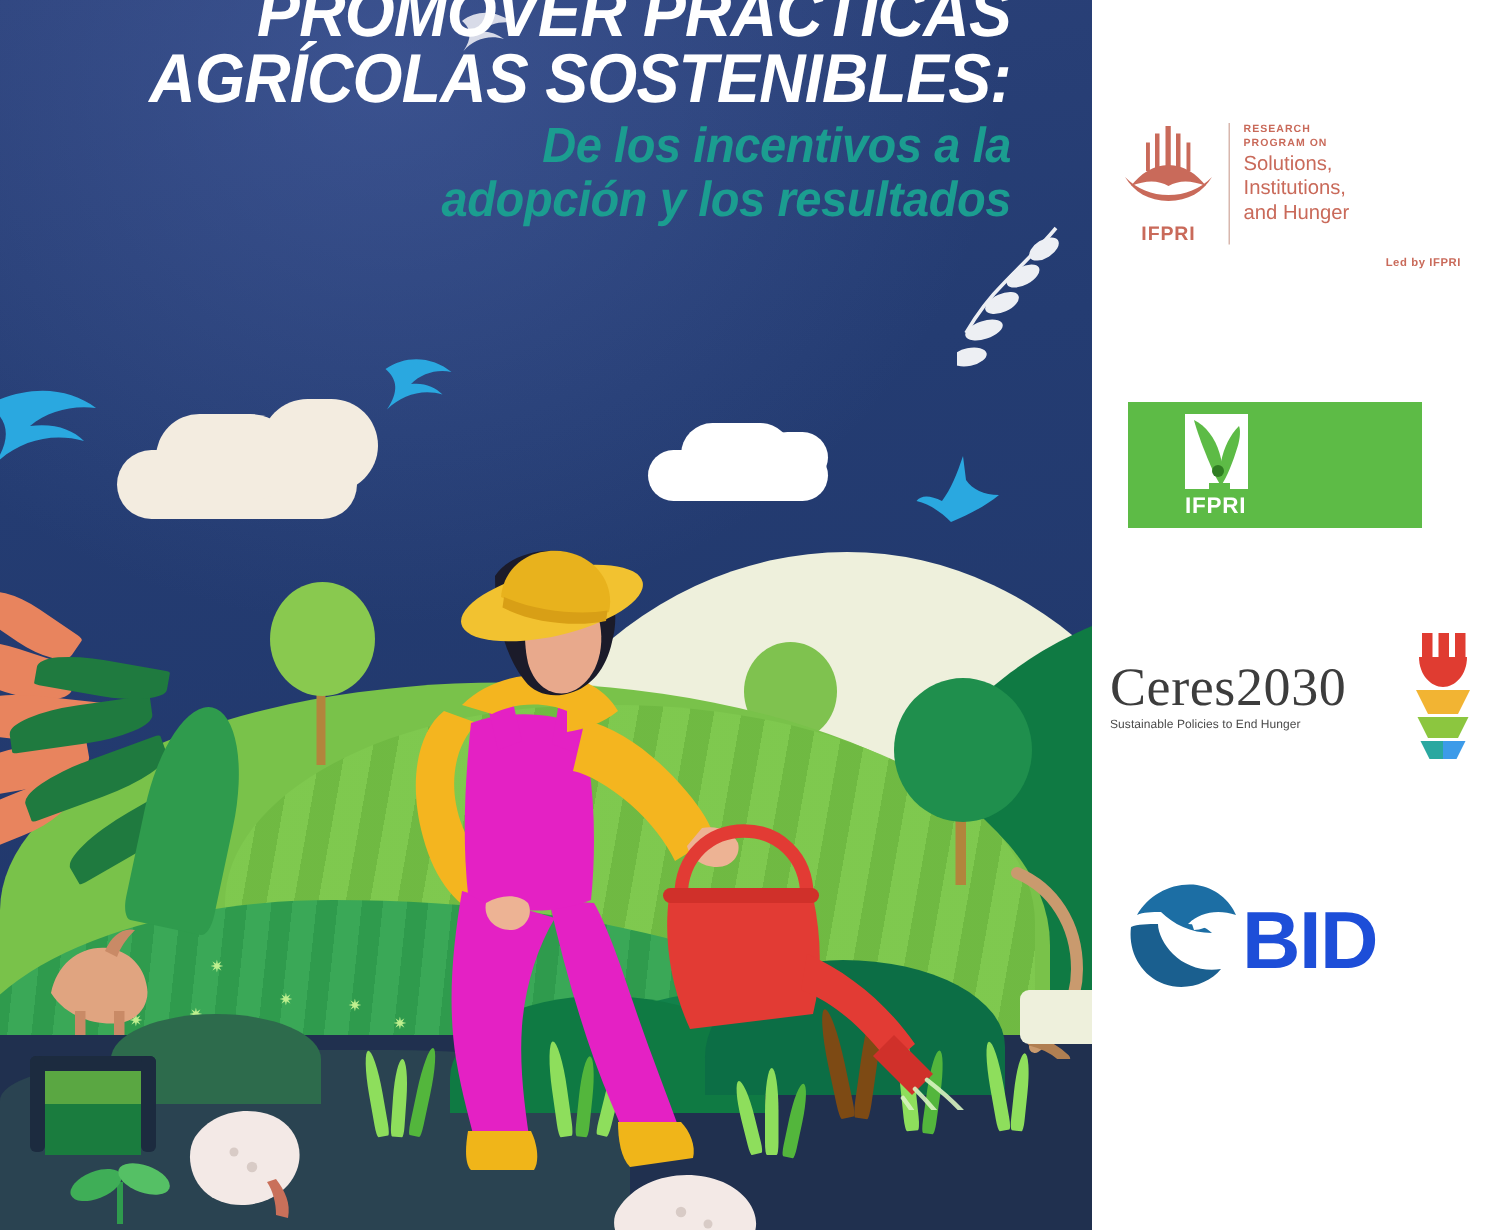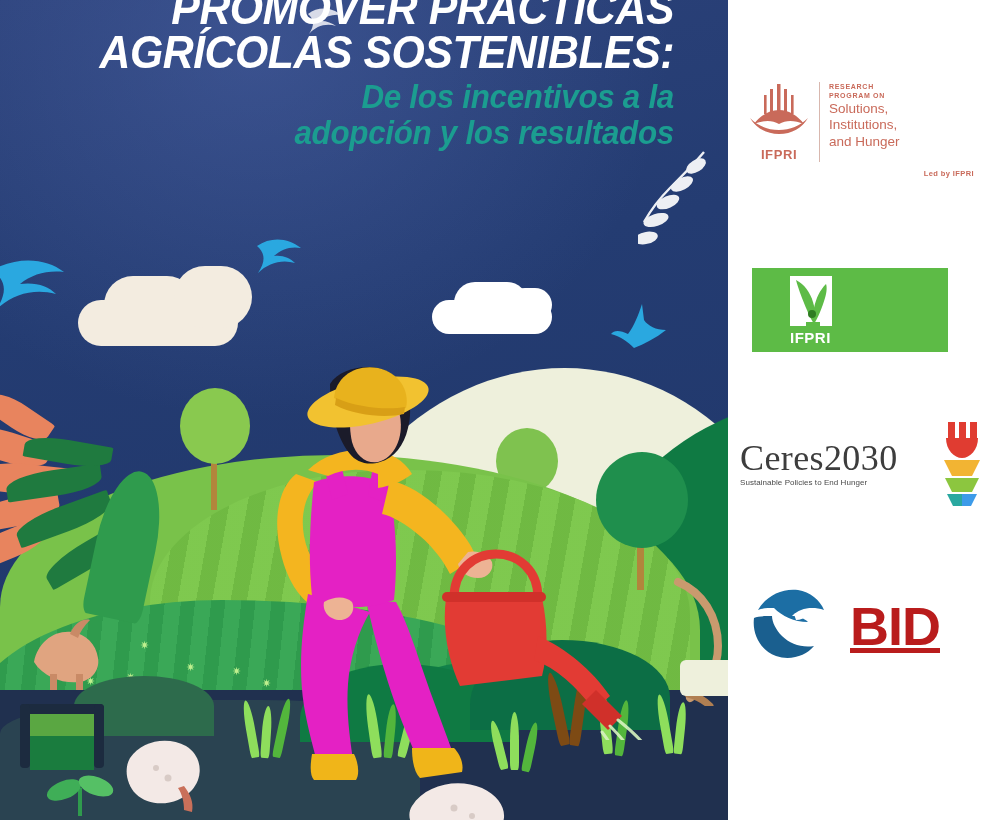--- a/index.html
+++ b/index.html
@@ -145,8 +145,8 @@
   
   #logo-bid{ left:22px; top:588px; width:220px; height:78px; }
   .bid-row{ display:flex; align-items:center; }
-  .bid-word{ font-size:54px; font-weight:bold; color:#b91c1c; letter-spacing:-1px;
-    margin-left:22px; line-height:1;text-decoration:underline;}
+  .bid-word{ font-size:54px; font-weight:bold; color:#1d4ed8; letter-spacing:-1px;
+    margin-left:0; line-height:1;}
 </style>
 </head>
 <body>

